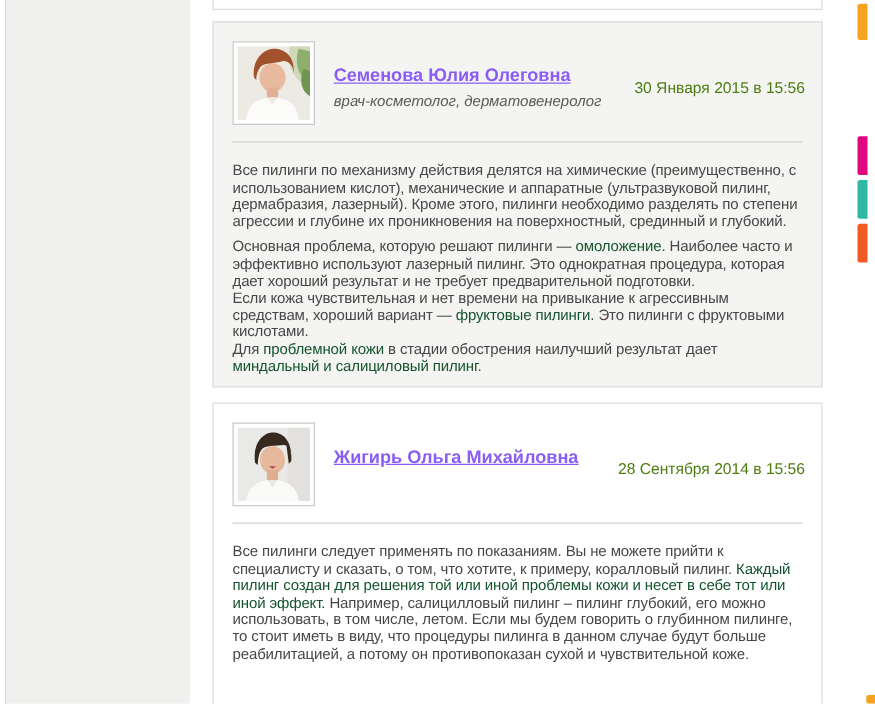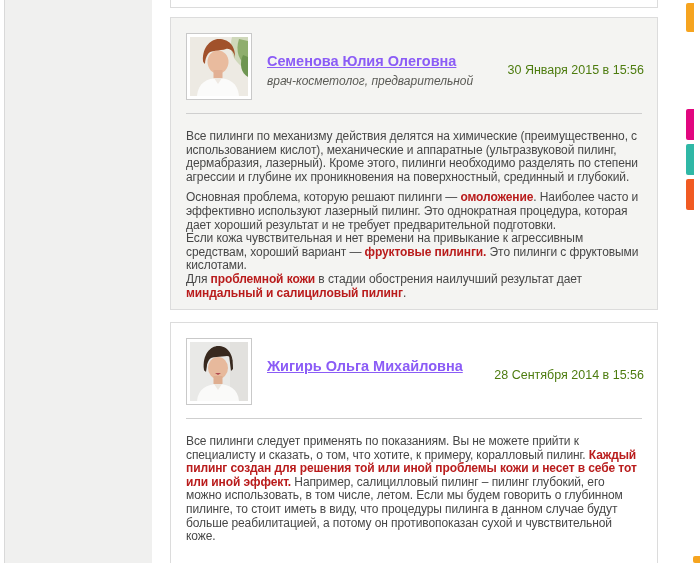--- a/index.html
+++ b/index.html
@@ -120,7 +120,7 @@
       </svg>
     </div>
     <a class="author-name">Семенова Юлия Олеговна</a>
-    <div class="author-spec">врач-косметолог, предварительной</div>
+    <div class="author-spec">врач-косметолог, дерматовенеролог</div>
     <div class="answer-date">30 Января 2015 в 15:56</div>
     <div class="divider"></div>
     <div class="answer-text">

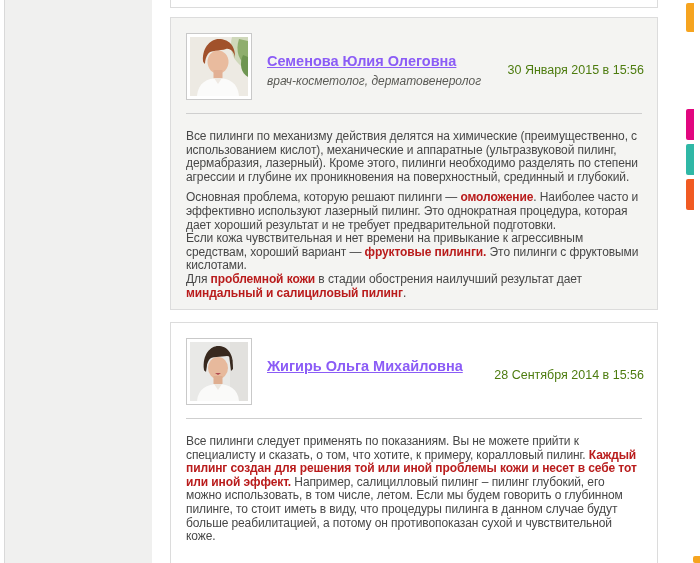--- a/index.html
+++ b/index.html
@@ -87,7 +87,7 @@
     color: #474747;
   }
   .answer-text p { margin: 0 0 7px 0; }
-  .answer-text b { font-weight: bold; color: #b91c1c; }
+  .answer-text b { font-weight: normal; color: #14532d; }
 
   
   .side-tab {

